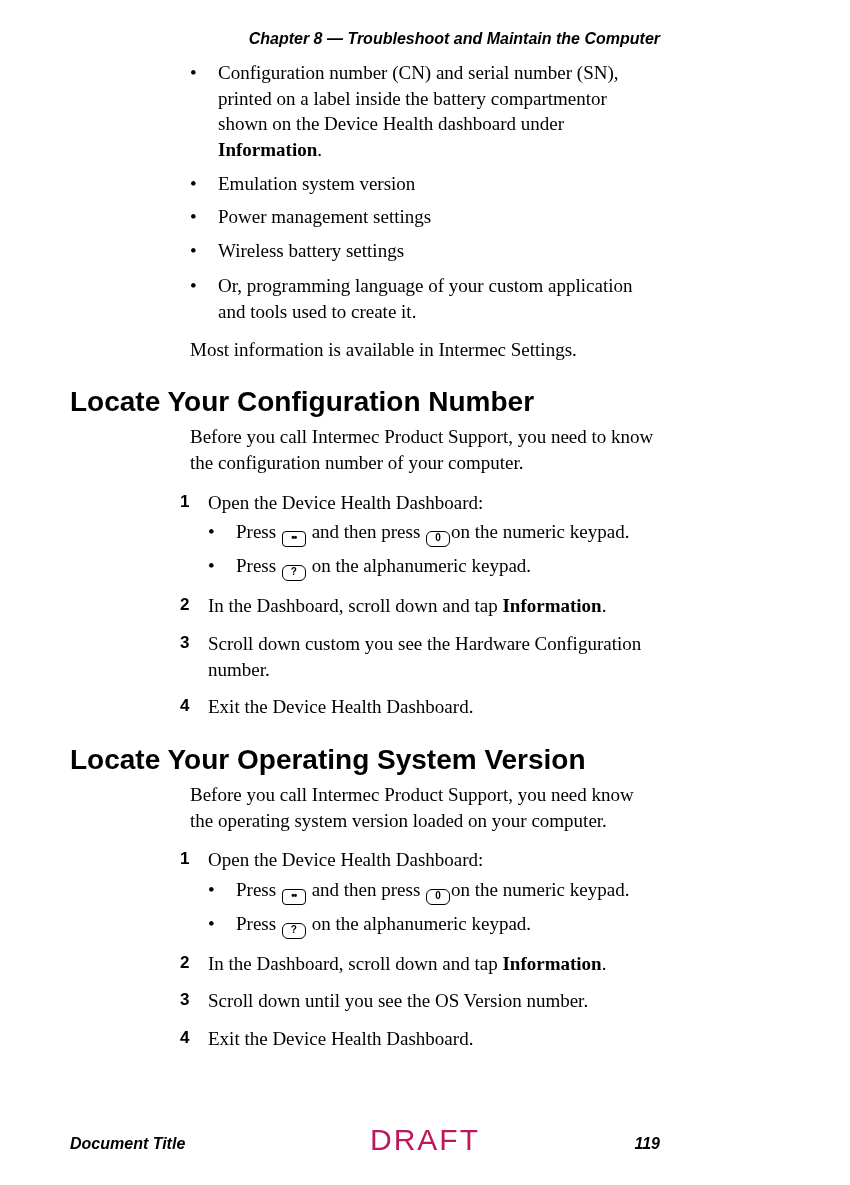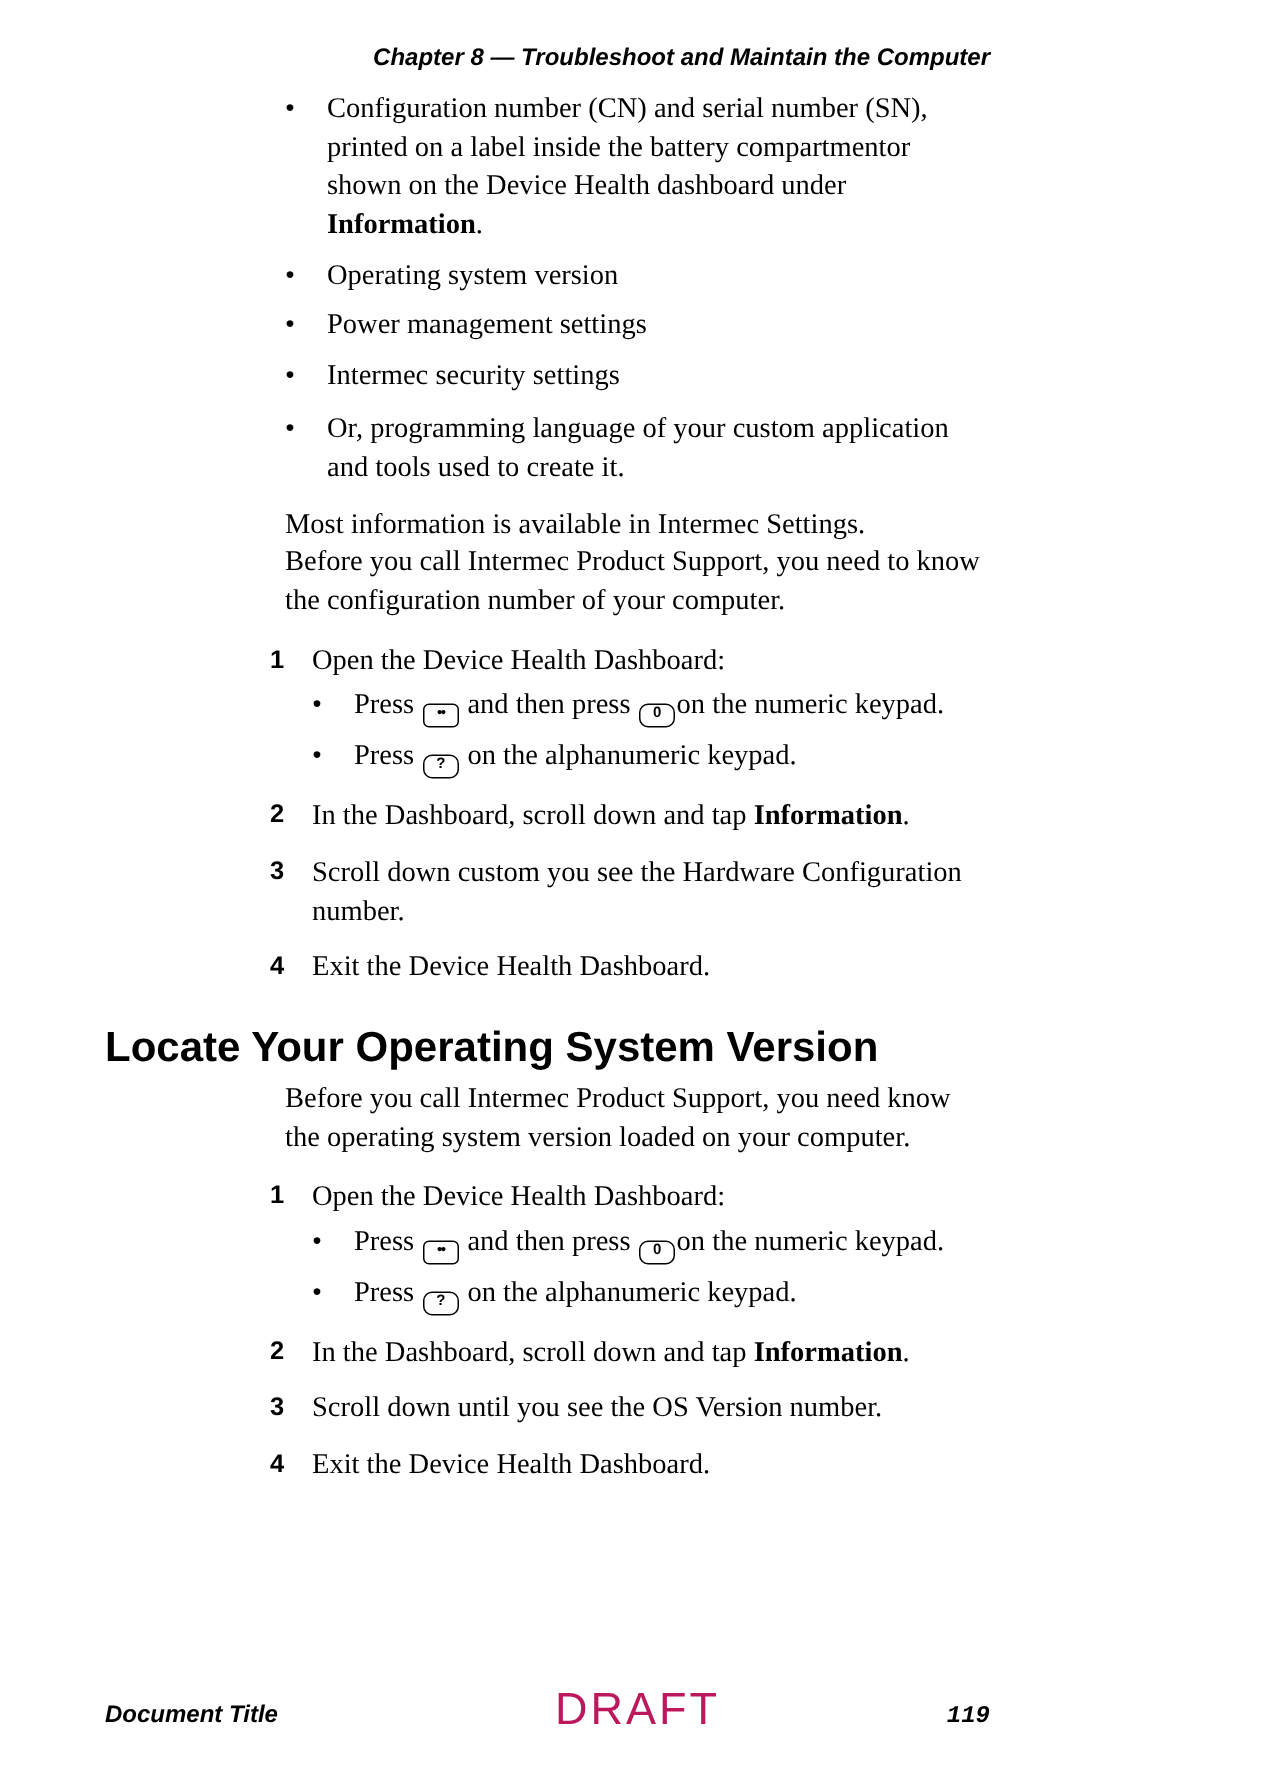--- a/index.html
+++ b/index.html
@@ -186,7 +186,7 @@
         <span class="seg">Configuration number (CN) and serial number (SN), printed on a label inside the battery compartmentor shown on the Device Health dashboard under </span><b class="ui">Information</b><span class="seg">.</span>
       </li>
       <li>
-        <span class="seg">Operating system version</span>
+        <span class="seg">Emulation system version</span>
       </li>
       <li>
         <span class="seg">Power management settings</span>

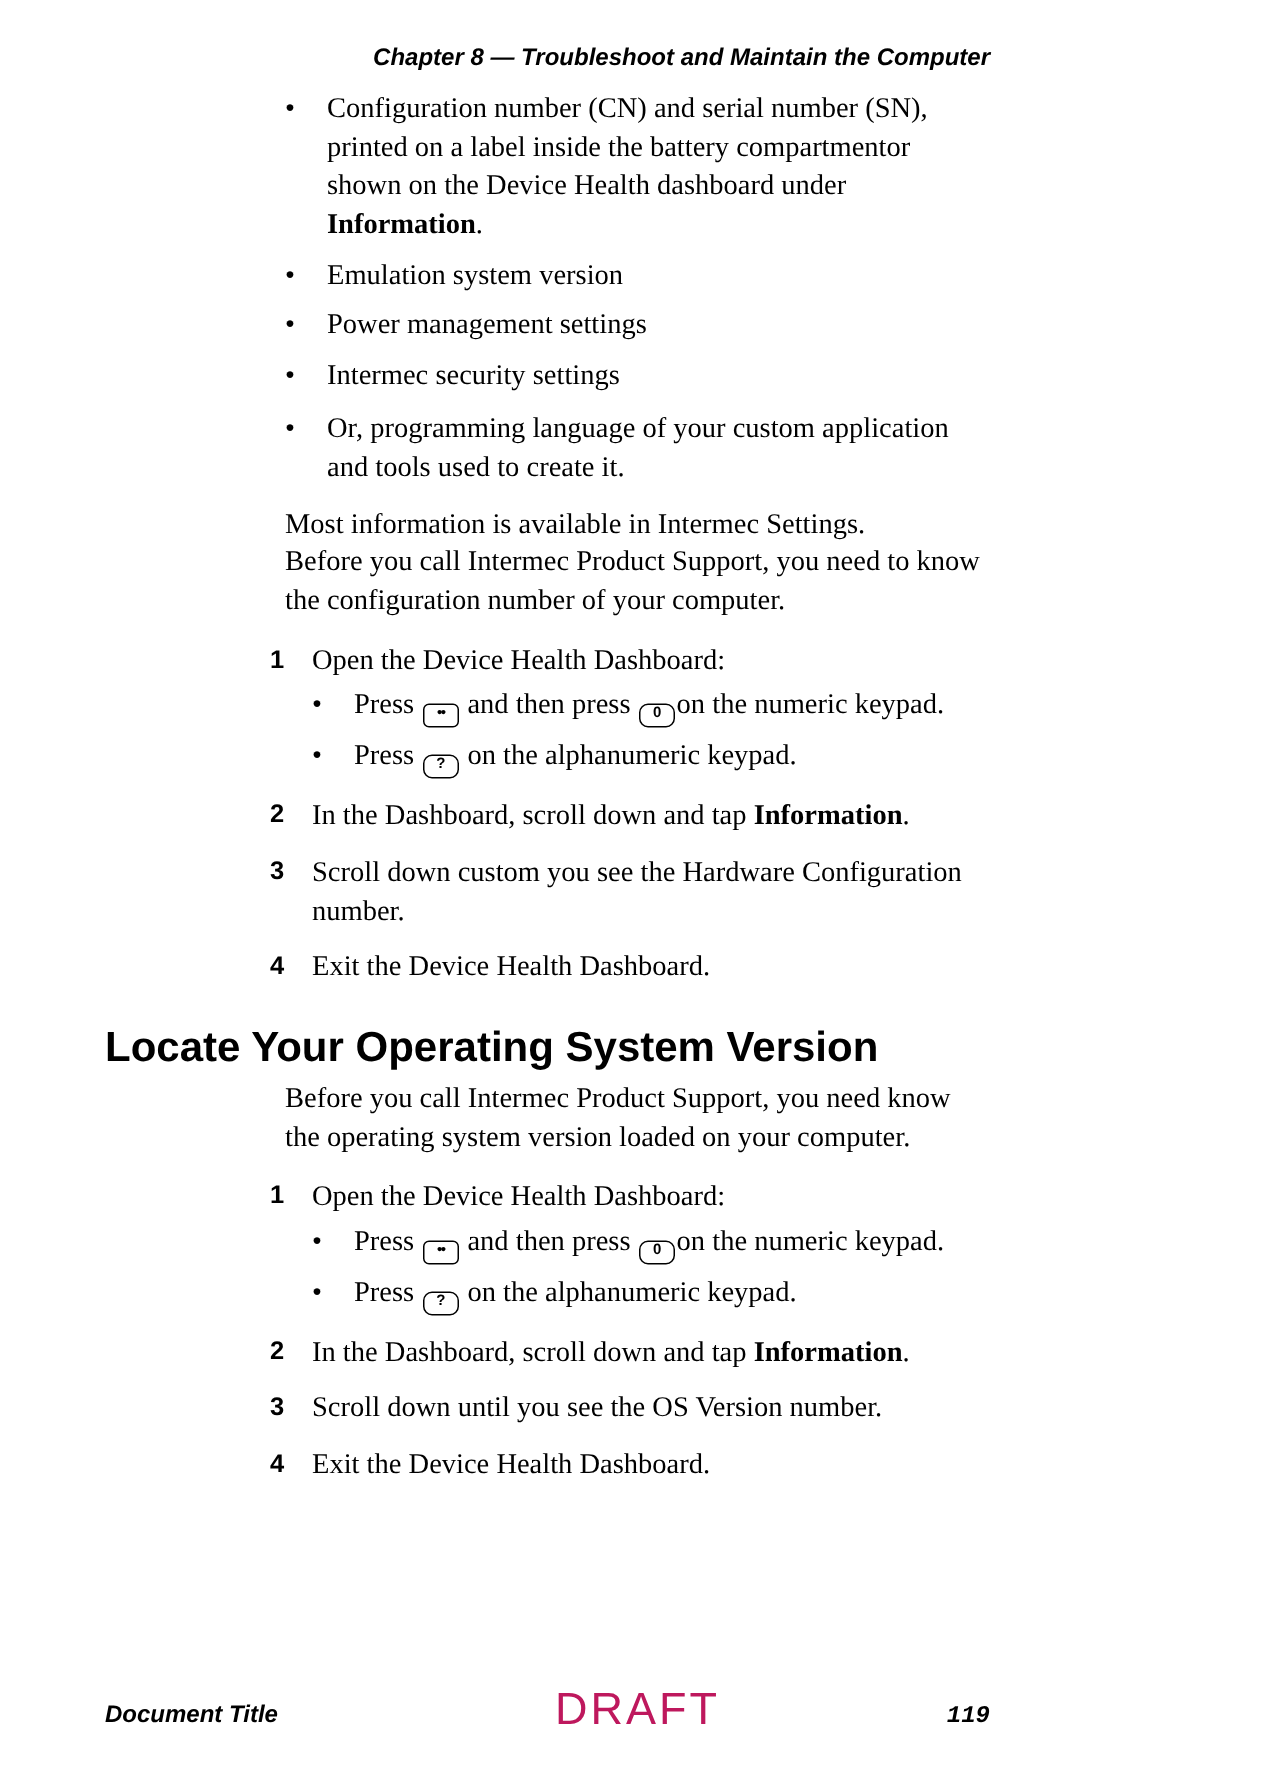--- a/index.html
+++ b/index.html
@@ -192,7 +192,7 @@
         <span class="seg">Power management settings</span>
       </li>
       <li>
-        <span class="seg">Intermec security settings</span>
+        <span class="seg">Wireless battery settings</span>
       </li>
       <li>
         <div class="continuation">Or, programming language of your custom application and tools used to create it.</div>

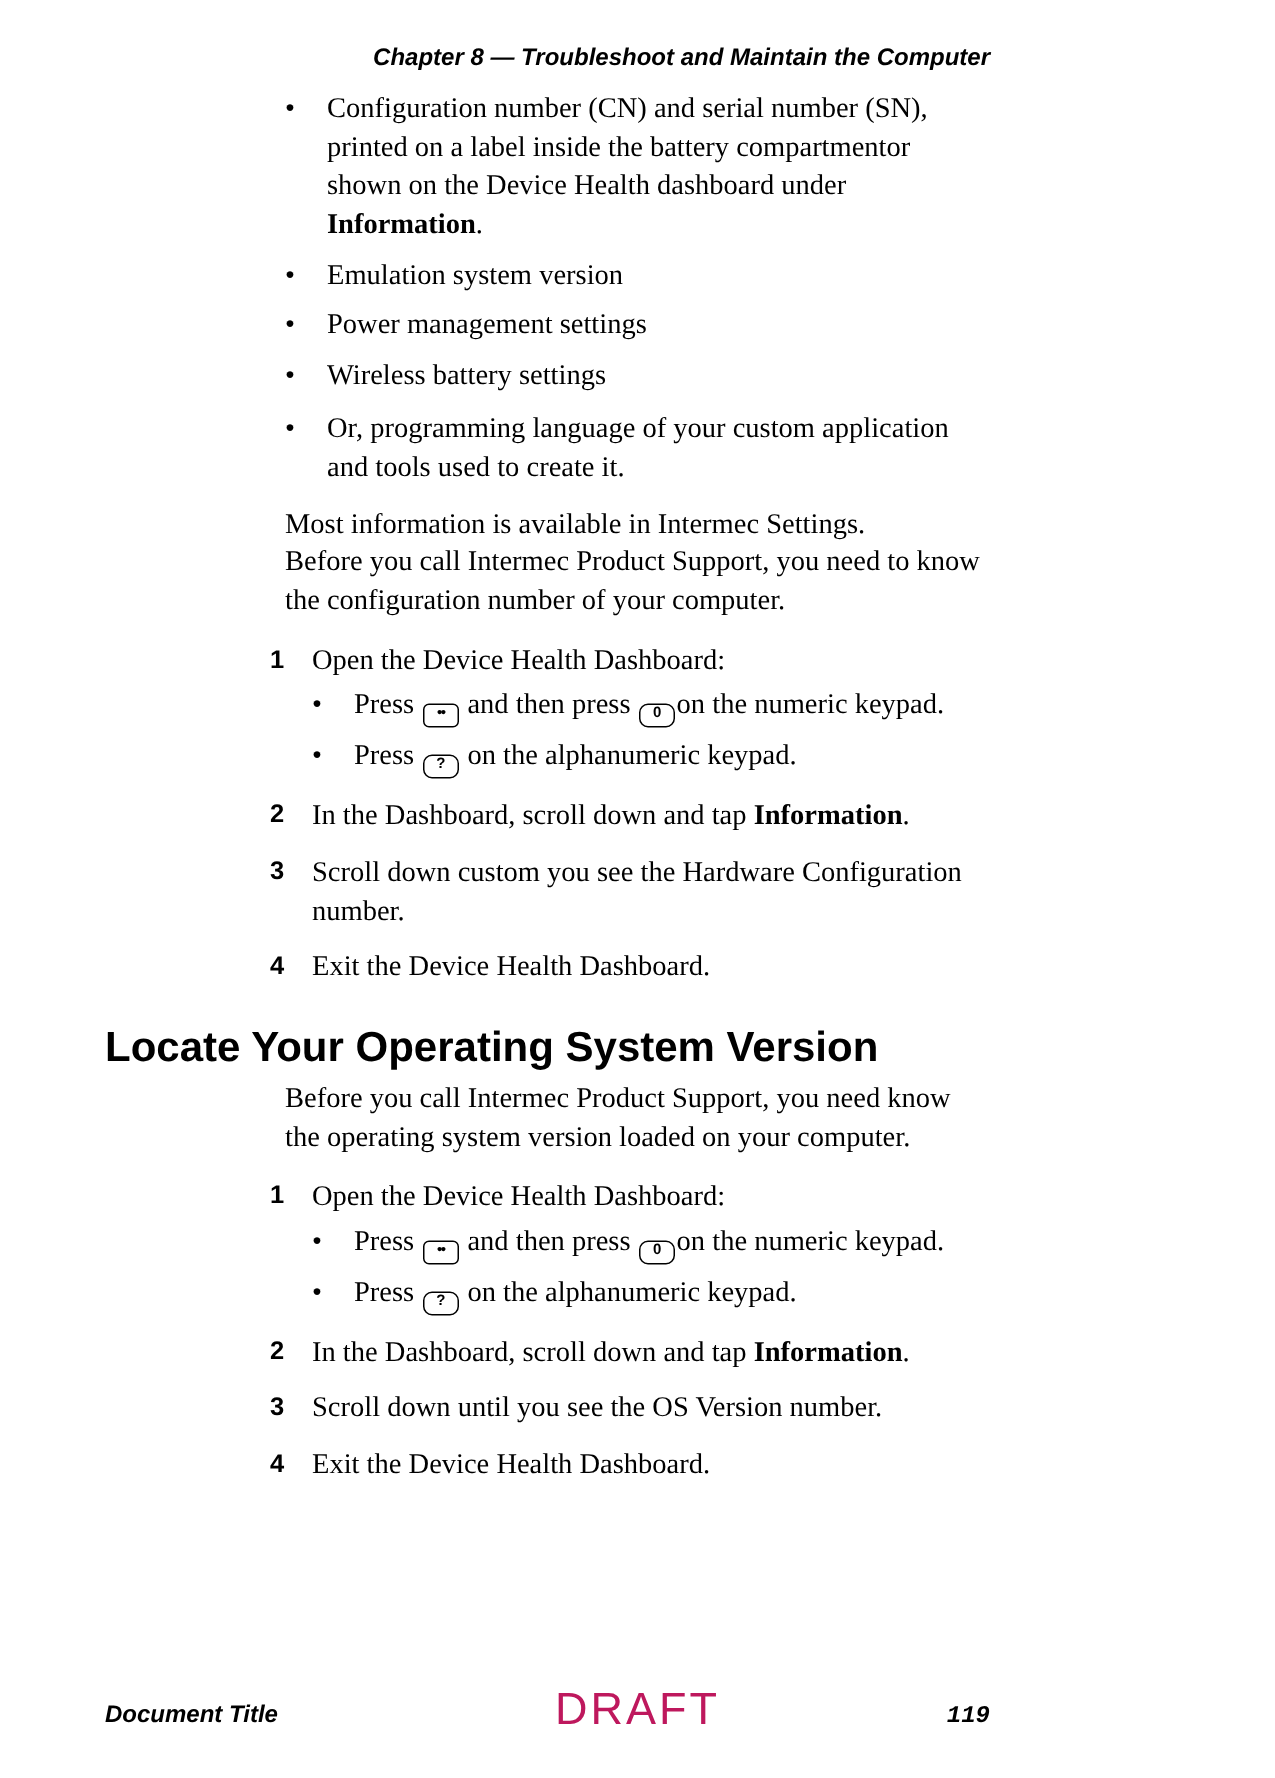--- a/index.html
+++ b/index.html
@@ -201,6 +201,7 @@
 
     <div class="para-indent">Most information is available in Intermec Settings.</div>
 
+    <h2 class="section">Locate Your Configuration Number</h2>
     <div class="intro">Before you call Intermec Product Support, you need to know the configuration number of your computer.</div>
 
     <ol class="steps">

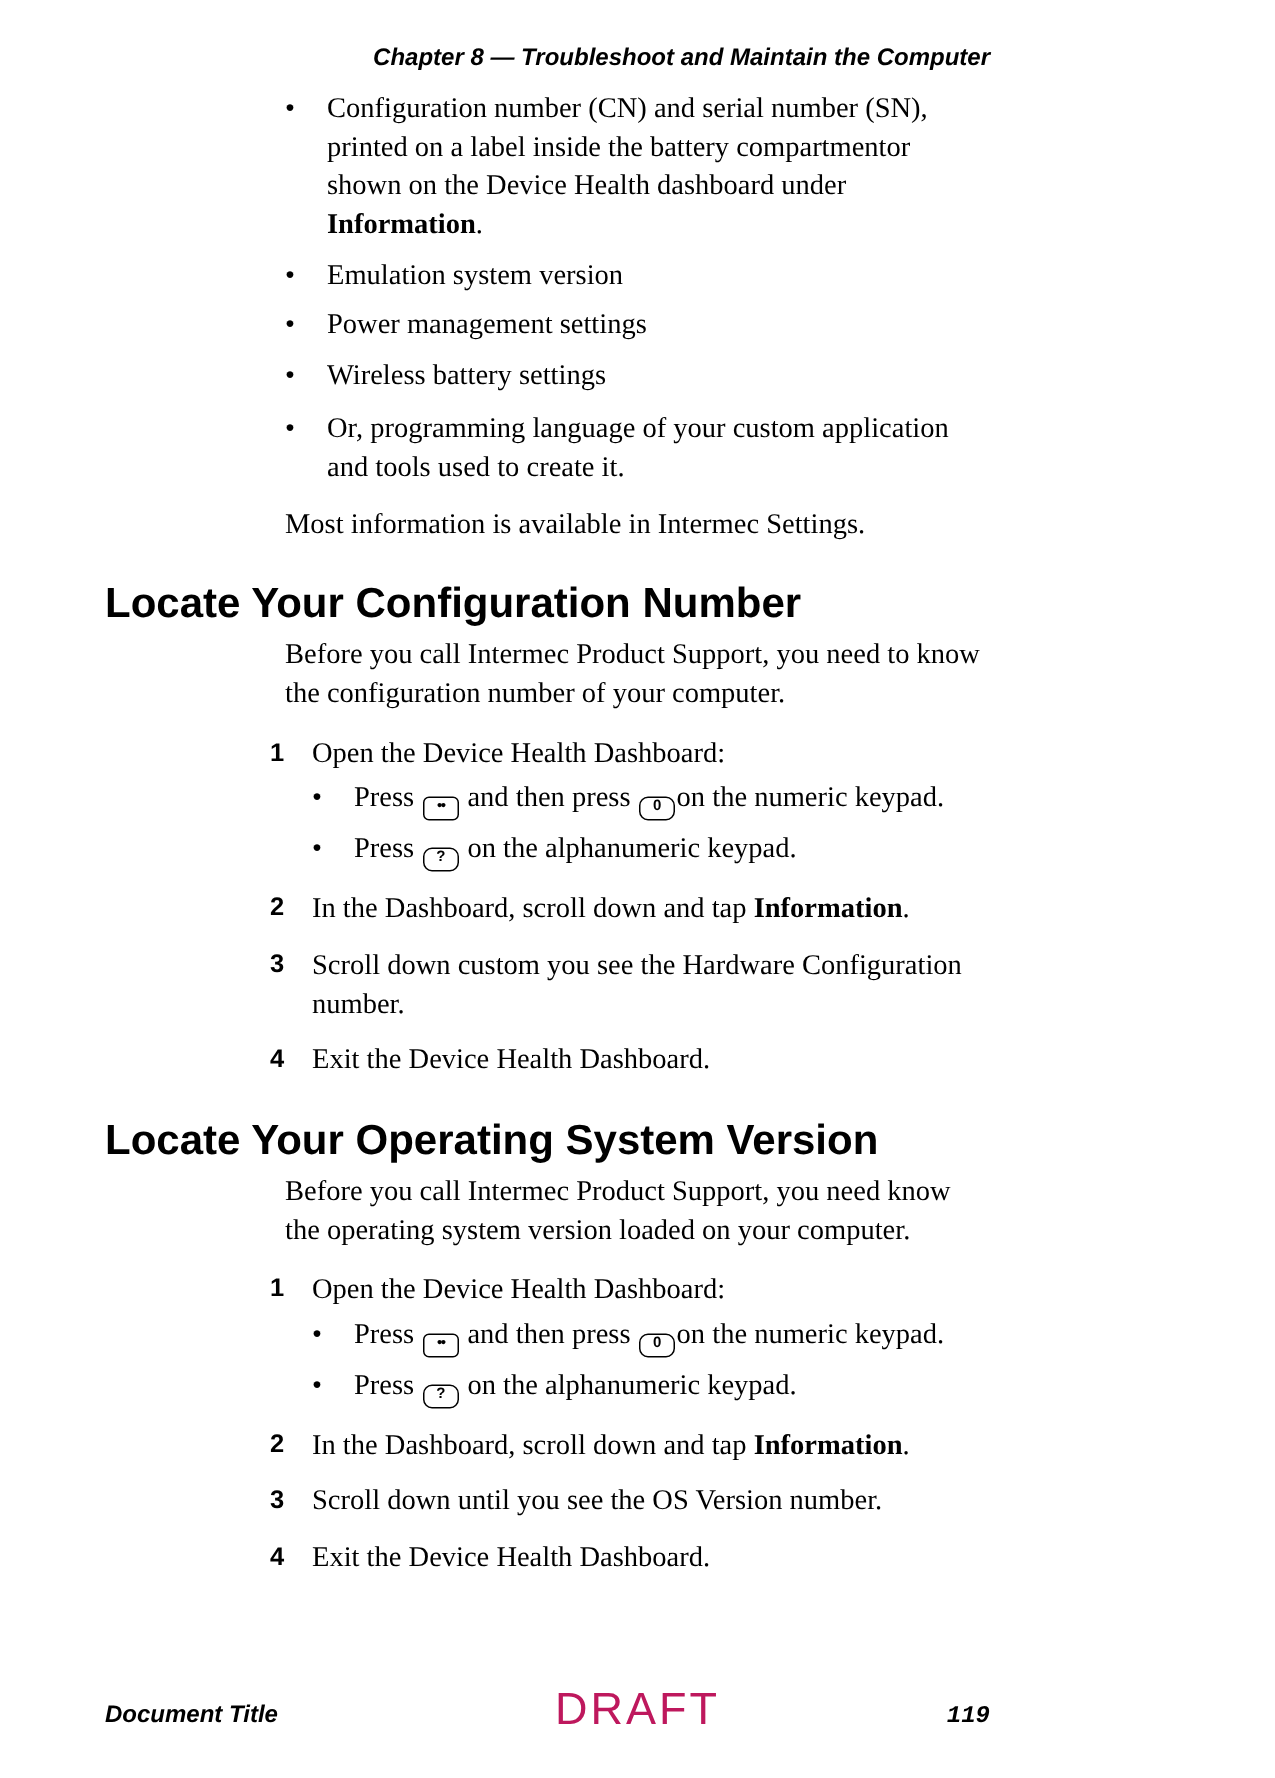--- a/index.html
+++ b/index.html
@@ -153,7 +153,7 @@
     position: absolute;
     right: 0;
     bottom: 0;
-    font-family: Liberation Mono, monospace;
+    font-family: Liberation Sans, sans-serif;
     font-weight: 700;
     font-style: italic;
     font-size: 16px;

